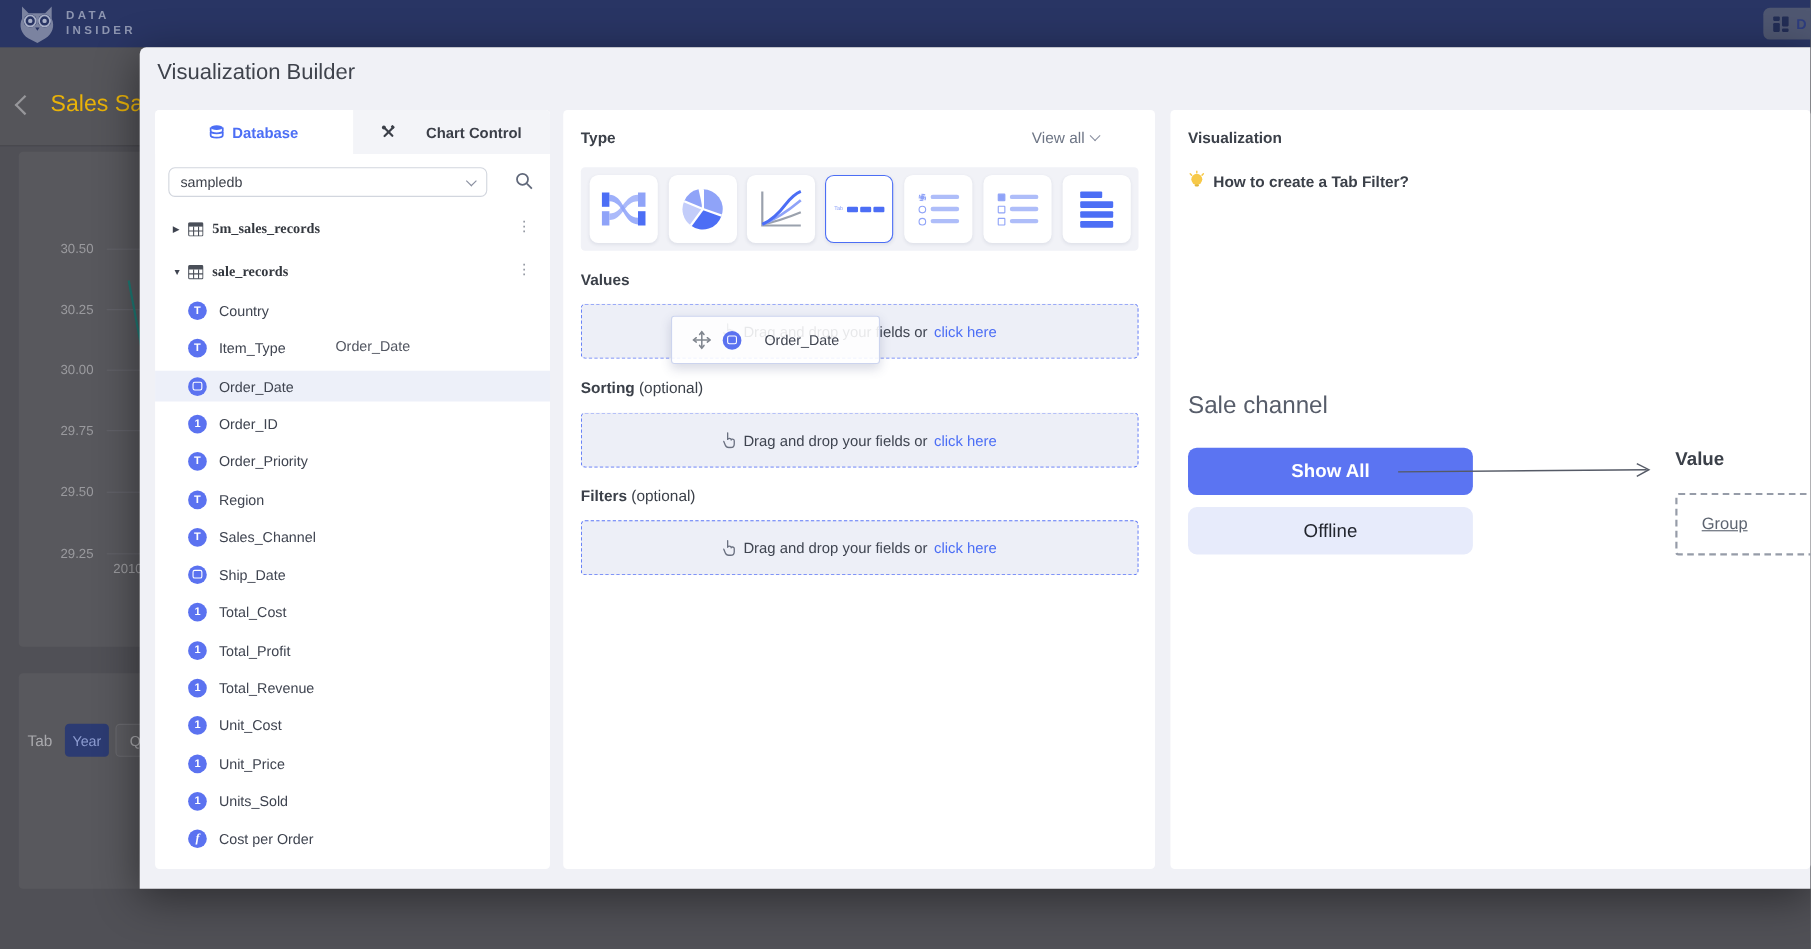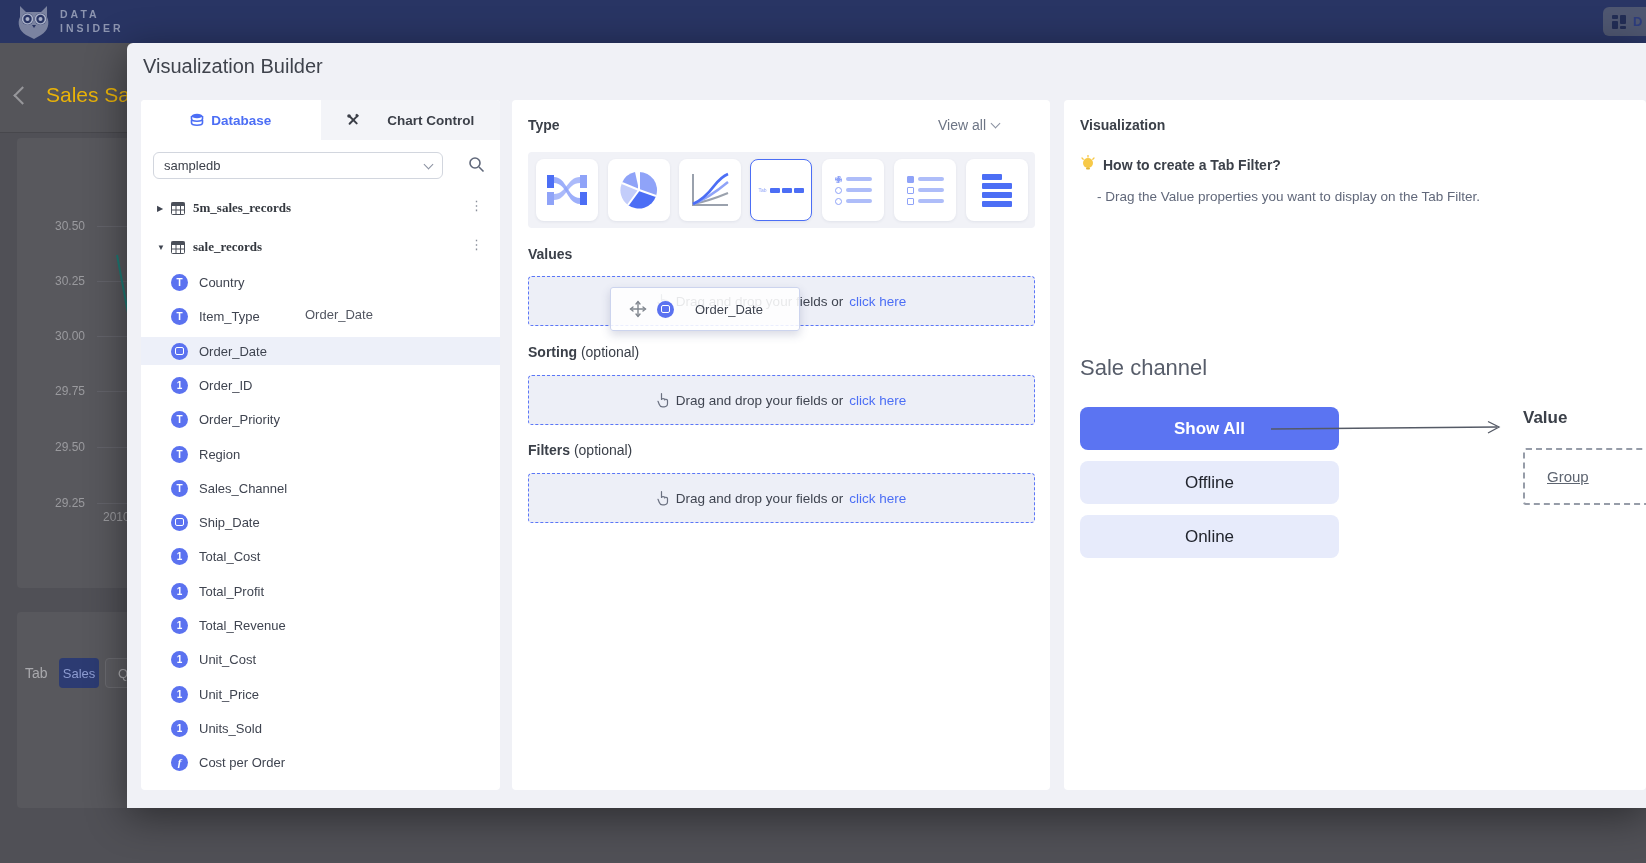--- a/index.html
+++ b/index.html
@@ -428,7 +428,6 @@
         </g>
       </svg>
       <span class="tip-title">How to create a Tab Filter?</span>
-      <span class="tip-body">- Drag the Value properties you want to display on the Tab Filter.</span>
 
       <span class="viz-title">Sale channel</span>
       <div class="tabfilter-btn plain" style="top:361px">Offline</div>

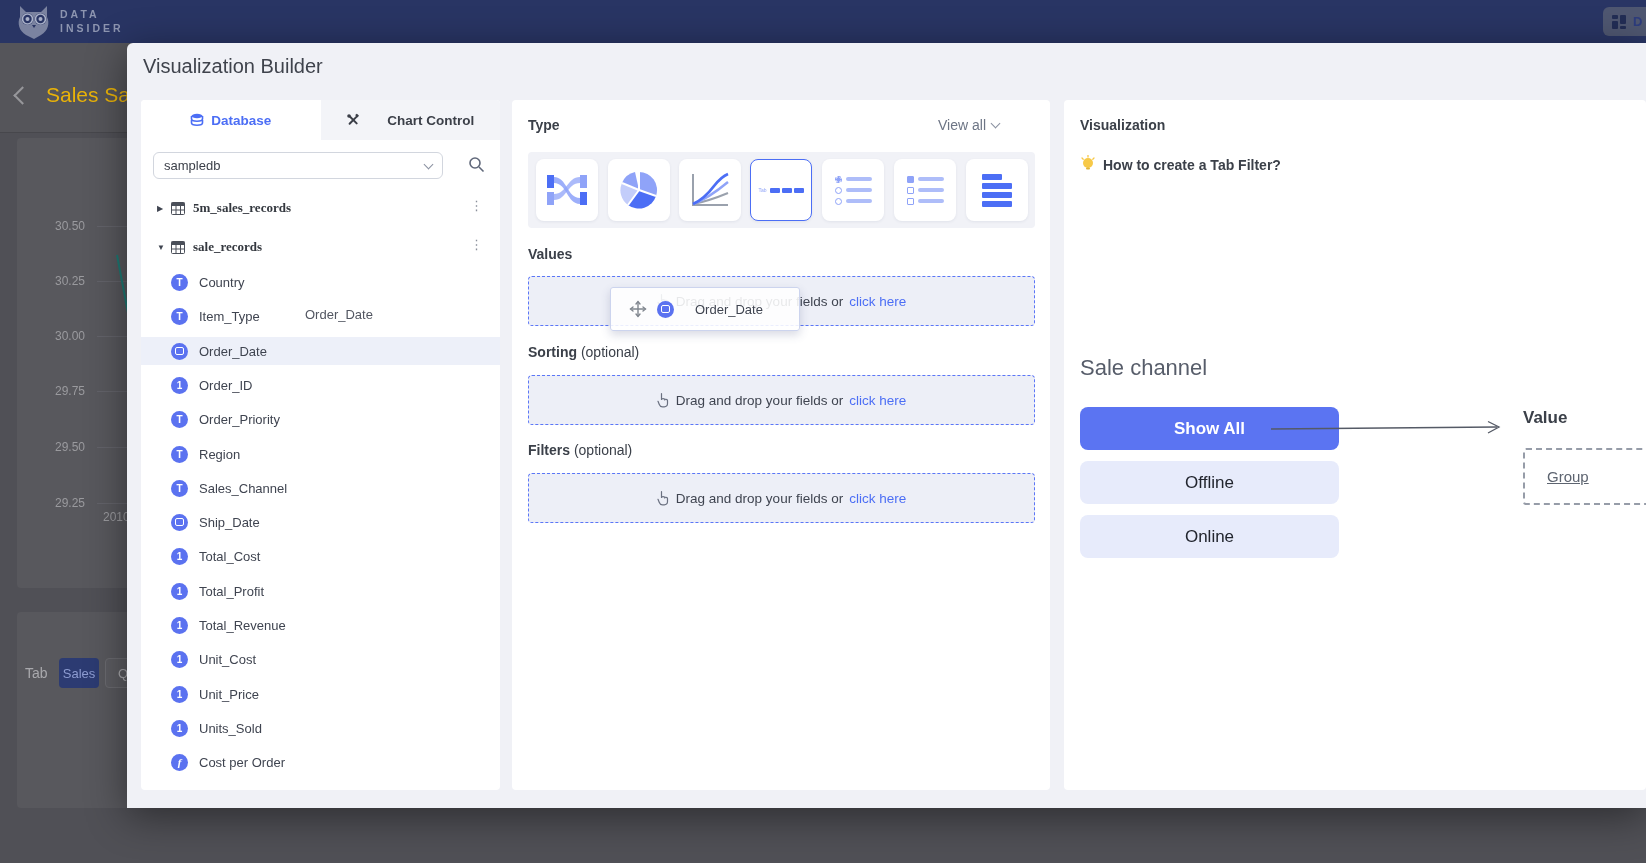--- a/index.html
+++ b/index.html
@@ -432,7 +432,6 @@
       <span class="viz-title">Sale channel</span>
       <div class="tabfilter-btn plain" style="top:361px">Offline</div>
       <div class="tabfilter-btn primary" style="top:307px">Show All</div>
-      <div class="tabfilter-btn plain" style="top:415px">Online</div>
 
       <svg class="anno-arrow" width="250" height="20" viewBox="0 0 250 20">
         <line x1="12" y1="11" x2="238" y2="9" stroke="#555a66" stroke-width="1.3"></line>

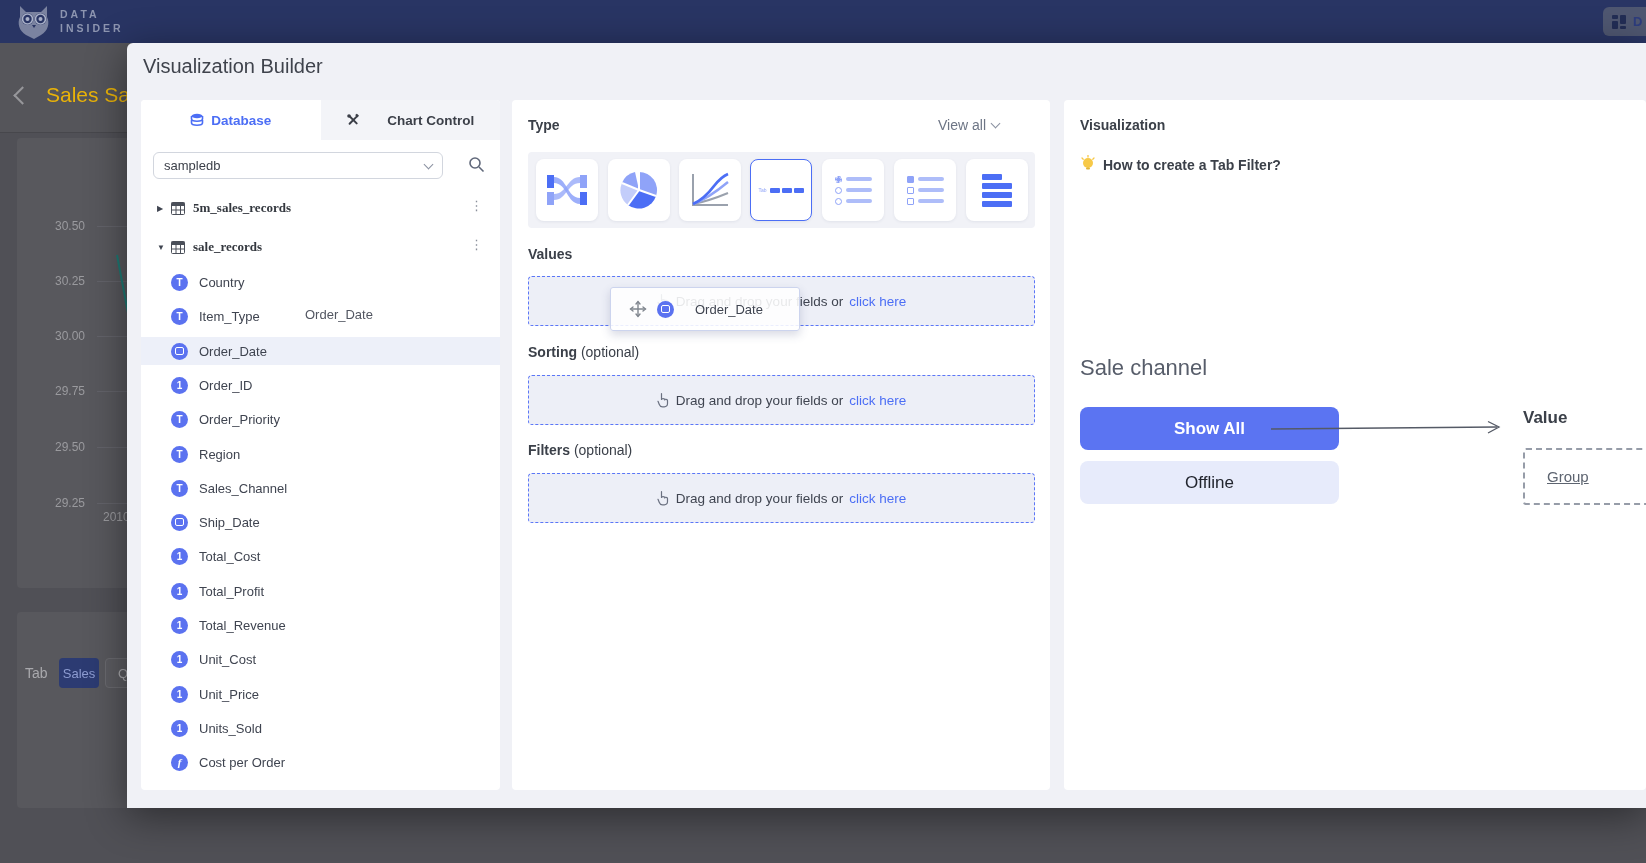--- a/index.html
+++ b/index.html
@@ -124,7 +124,7 @@
     </div>
     <div id="bg-btn-card">
       <span id="bg-tab-label">Tab</span>
-      <span id="bg-year-btn">Sales</span>
+      <span id="bg-year-btn">Year</span>
       <span id="bg-qu-btn">Qu</span>
     </div>
   </div>

